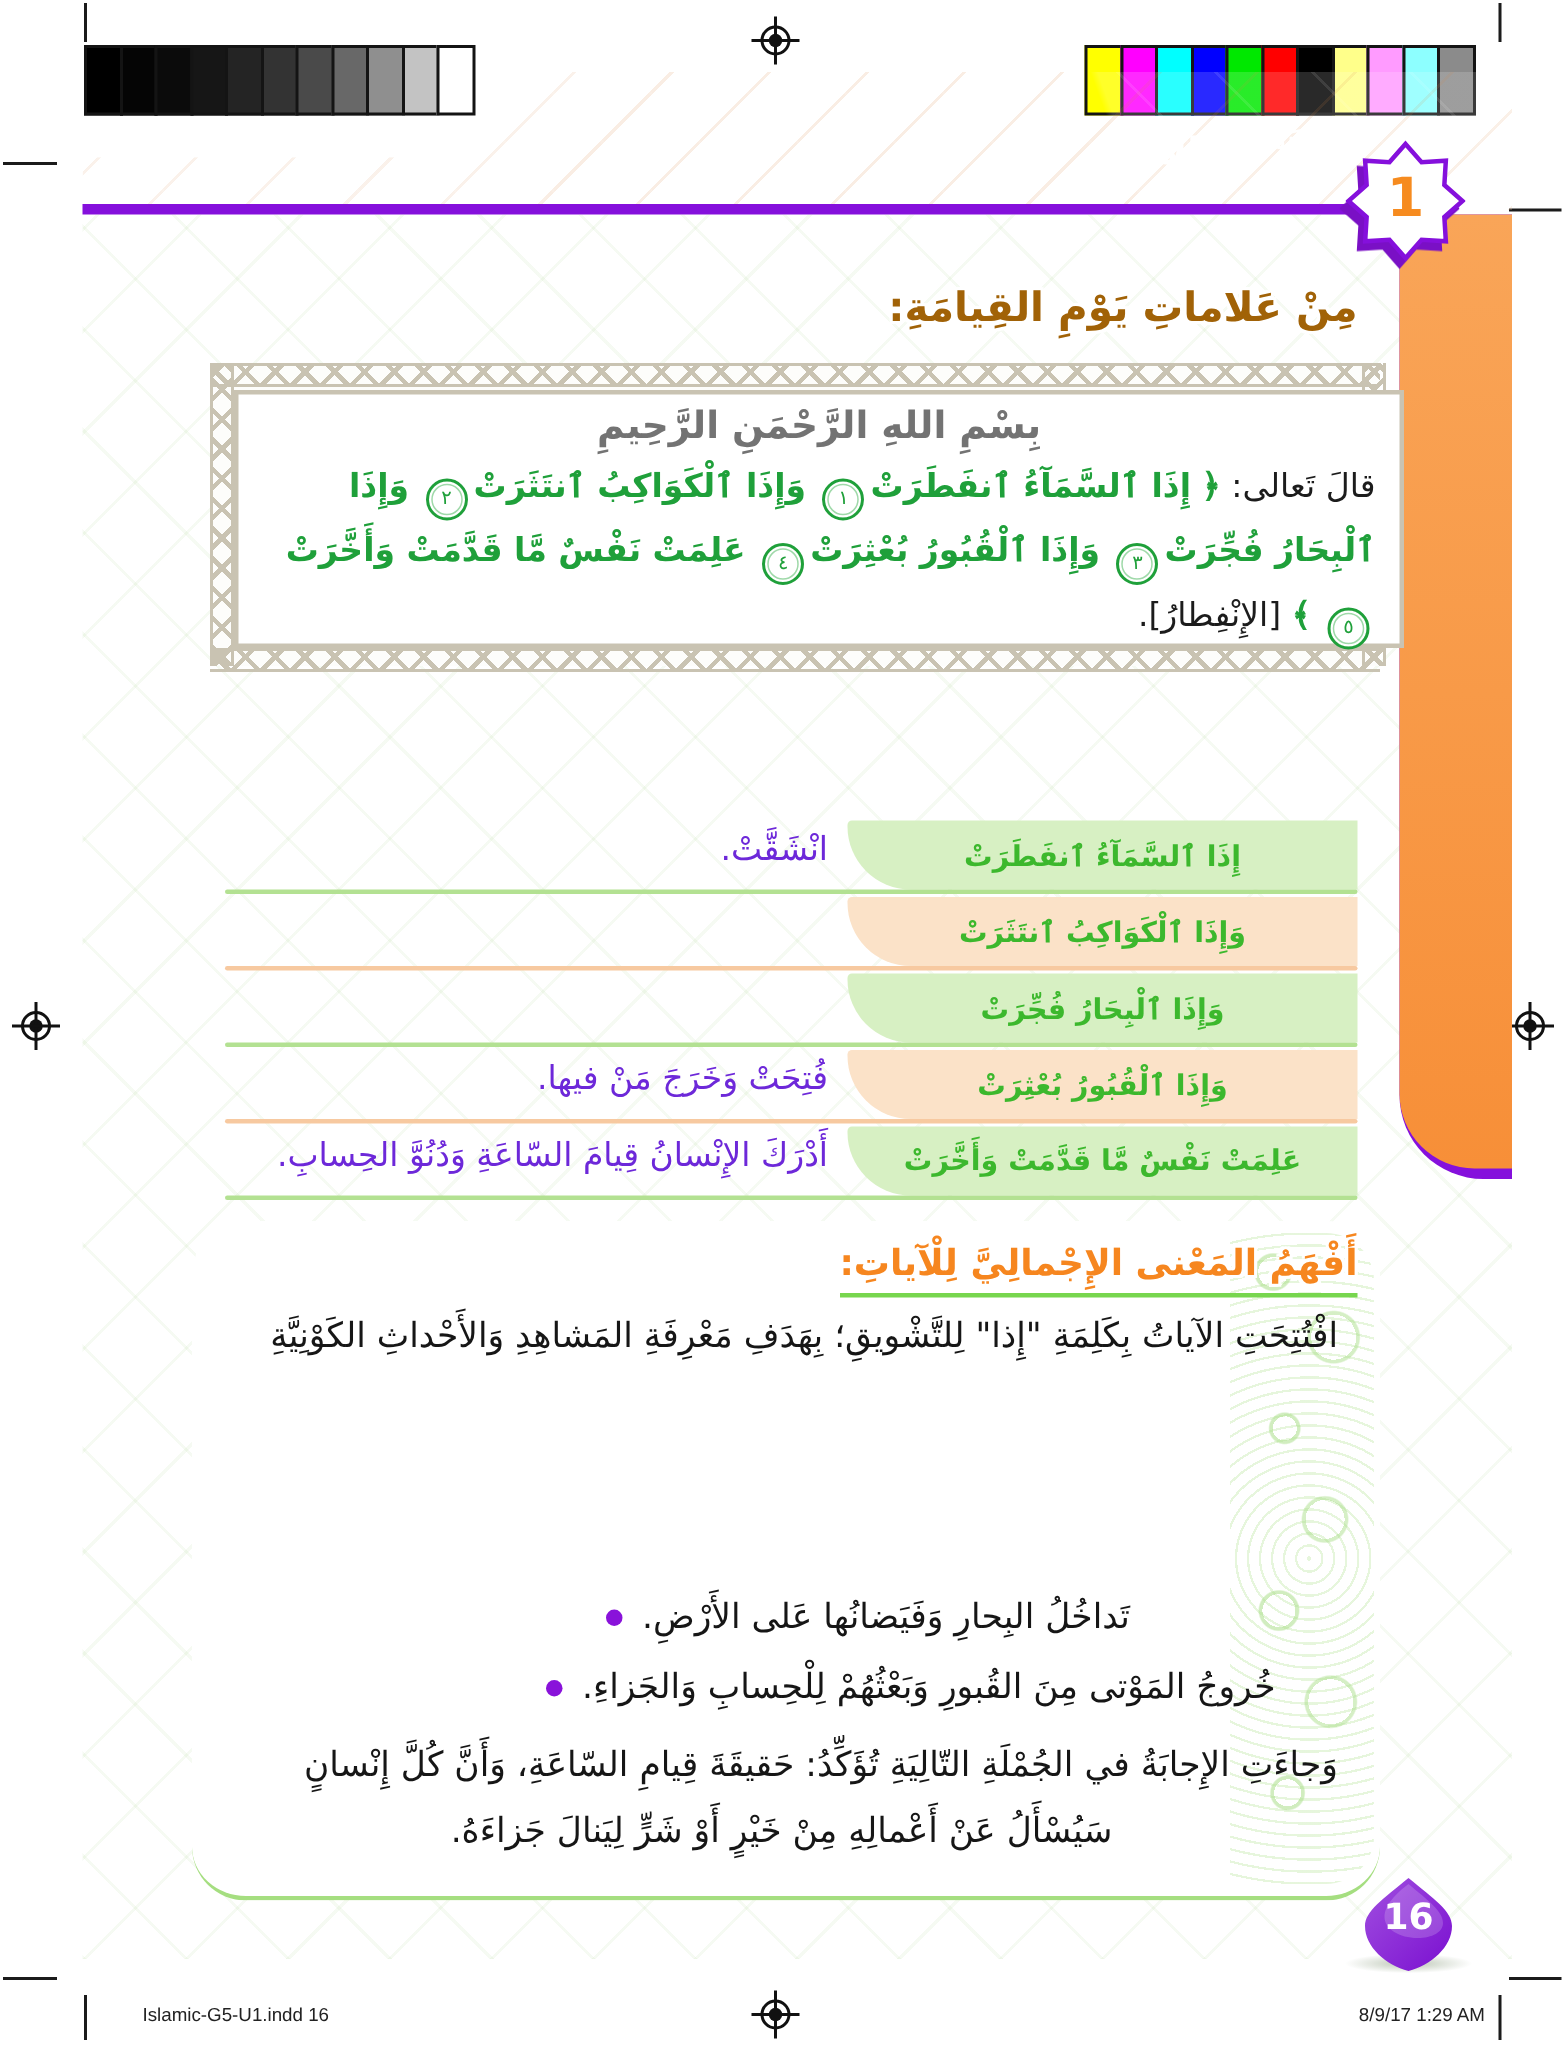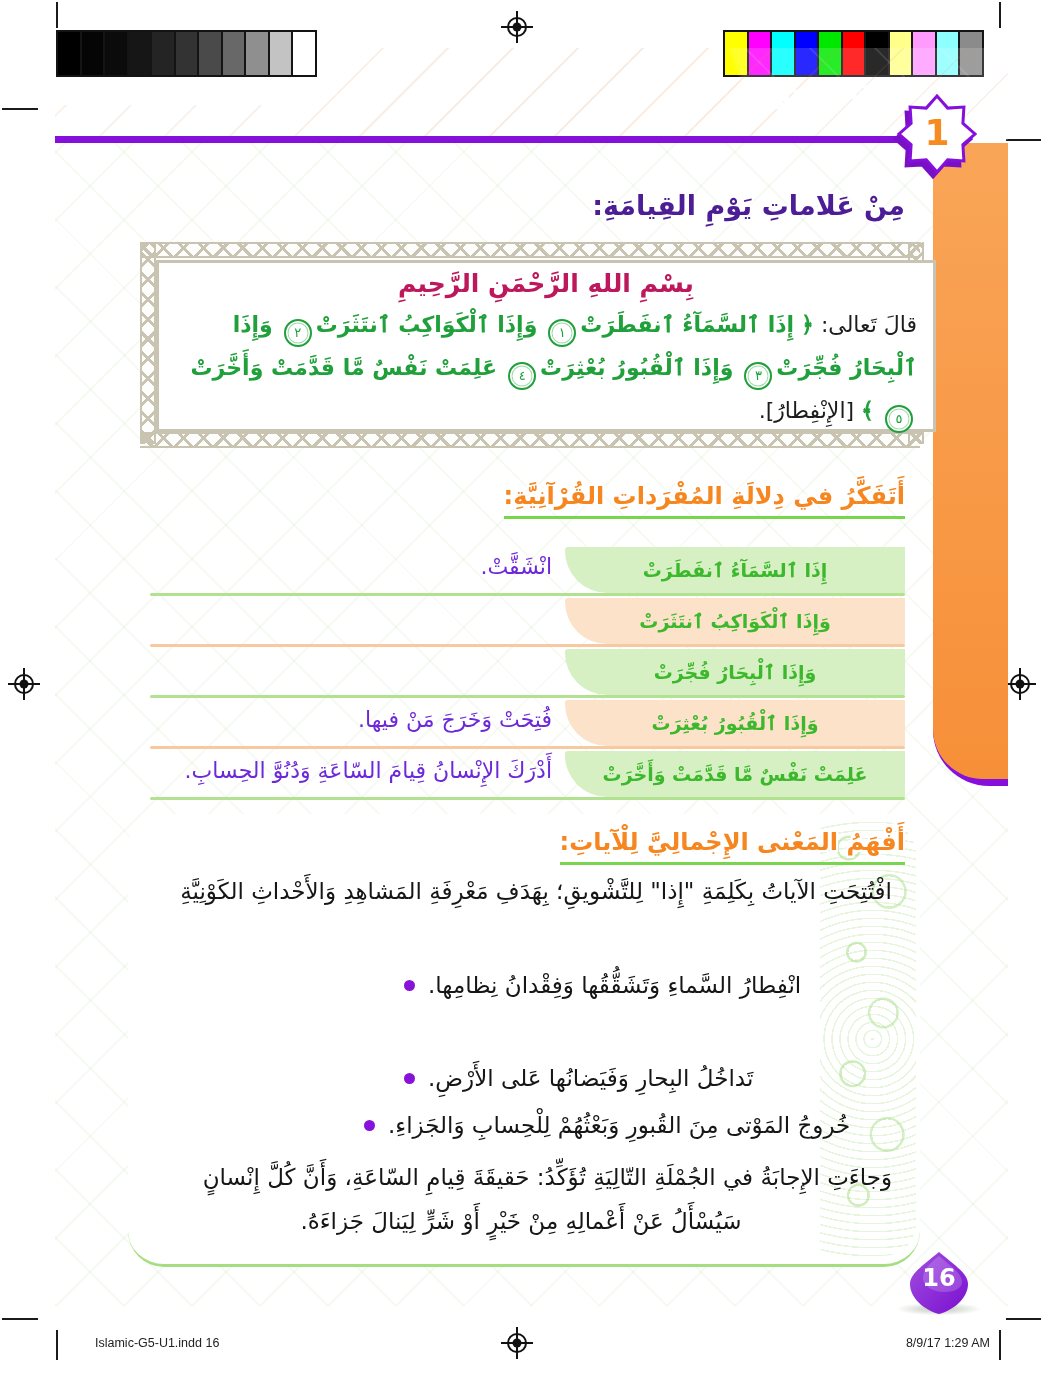--- a/index.html
+++ b/index.html
@@ -42,7 +42,7 @@
 
   
   .h-green{position:absolute;left:500px;top:190px;width:405px;
-    font-size:27px;font-weight:bold;color:#4c1d95;direction:rtl;white-space:nowrap;
+    font-size:27px;font-weight:bold;color:#a16207;direction:rtl;white-space:nowrap;
     text-shadow:-2px -2px 0 #fff,2px -2px 0 #fff,-2px 2px 0 #fff,2px 2px 0 #fff,0 2px 0 #fff,0 -2px 0 #fff,2px 0 0 #fff,-2px 0 0 #fff;}
   .h-orange{position:absolute;font-size:24px;font-weight:bold;color:#f6861f;text-align:right;direction:rtl;white-space:nowrap;
     text-shadow:-2px -2px 0 #fff,2px -2px 0 #fff,-2px 2px 0 #fff,2px 2px 0 #fff,0 2px 0 #fff,0 -2px 0 #fff,2px 0 0 #fff,-2px 0 0 #fff;}

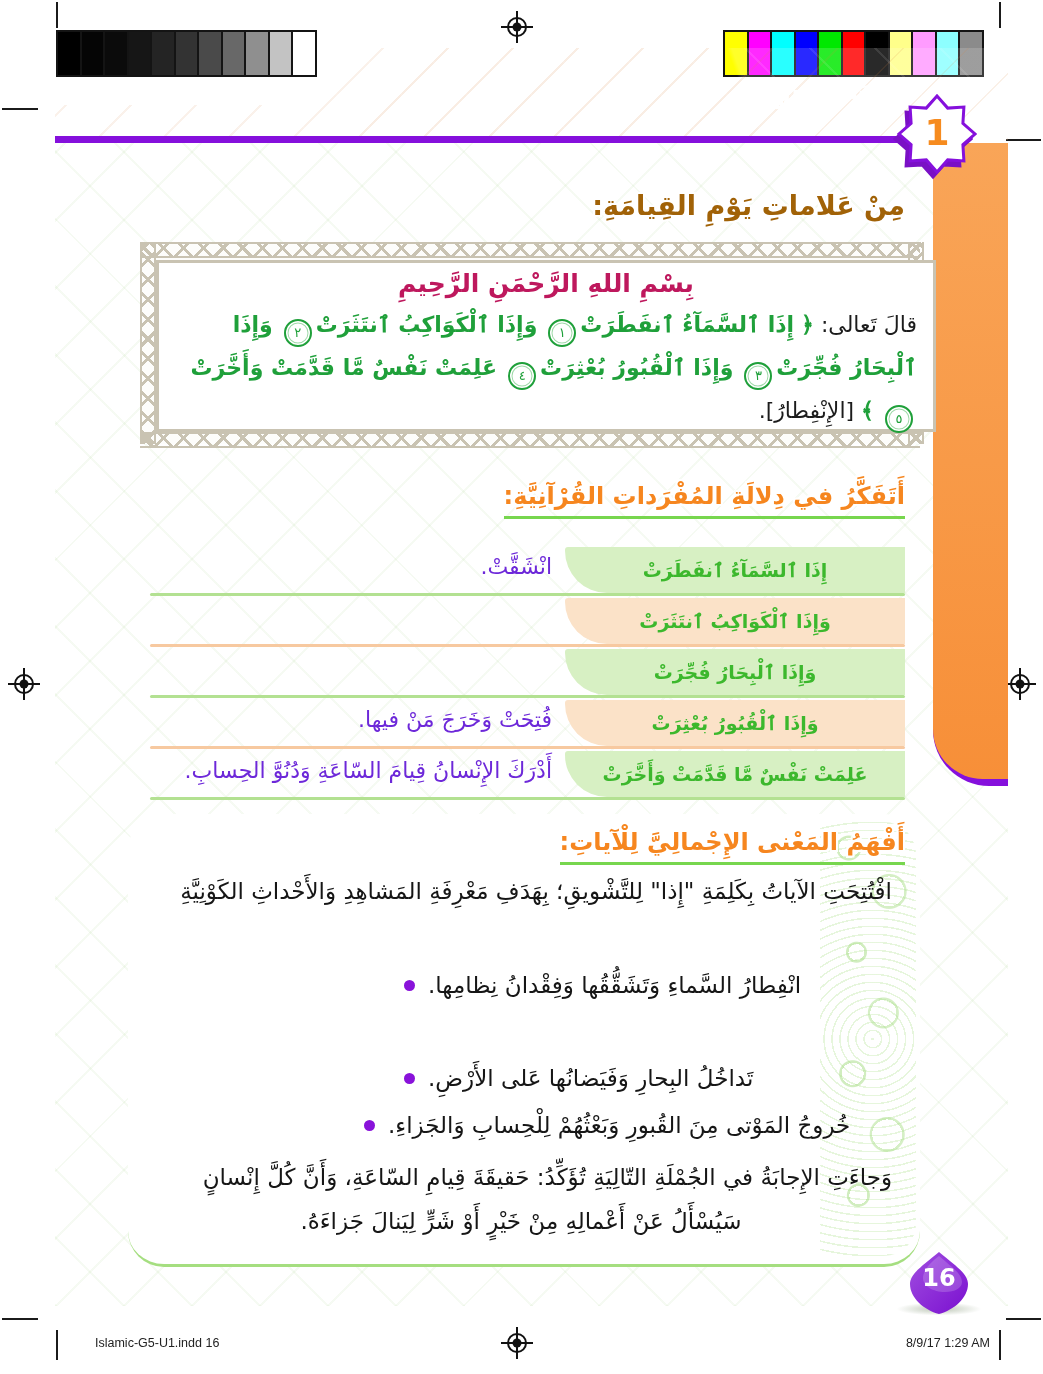--- a/index.html
+++ b/index.html
@@ -57,7 +57,7 @@
   .chain.v{top:0;height:202px;width:12px;border-left:2px solid #c9c3b2;border-right:2px solid #c9c3b2;}
   .qinner{position:absolute;left:16px;top:18px;width:742px;height:160px;border:3px solid #c9c3b2;
     background:#ffffff;padding:6px 16px 0 16px;}
-  .basmala{text-align:center;color:#be185d;font-size:25px;font-weight:bold;direction:rtl;}
+  .basmala{text-align:center;color:#737373;font-size:25px;font-weight:bold;direction:rtl;}
   .ayat{direction:rtl;text-align:right;font-size:22px;line-height:42px;color:#1c1c1c;margin-top:6px;}
   .ayat .q{color:#1fa03a;font-weight:bold;}
   .vnum{display:inline-flex;width:24px;height:24px;border-radius:50%;border:2px solid #1fa03a;

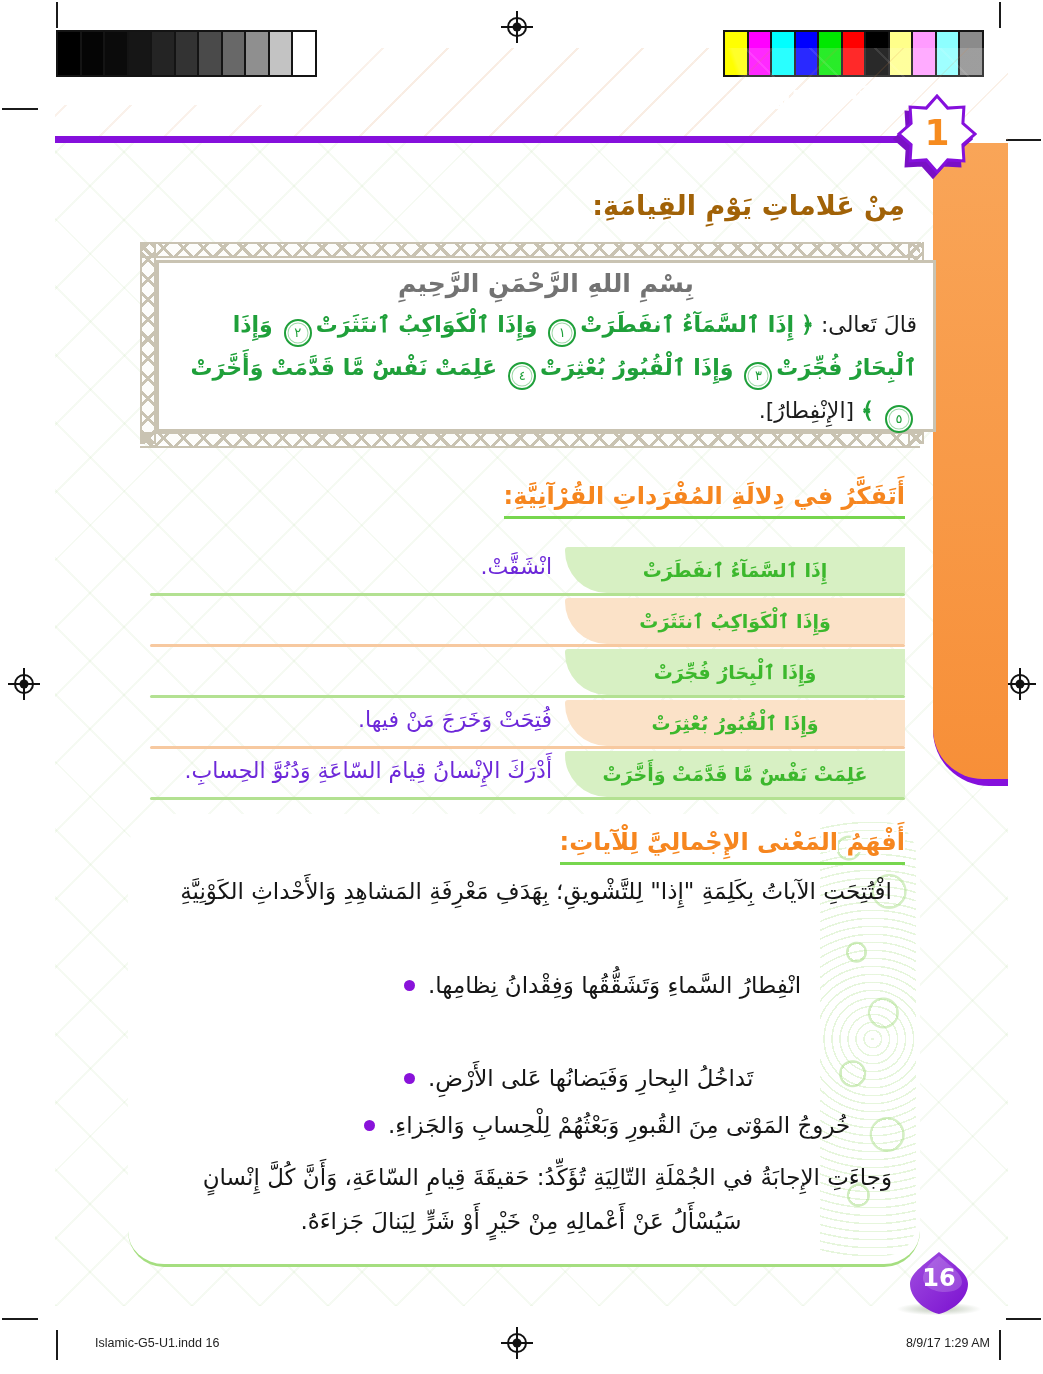--- a/index.html
+++ b/index.html
@@ -213,9 +213,6 @@
     </div>
   </div>
 
-  <div class="h-orange" style="left:420px;top:482px;width:485px">
-    <span class="u">أَتَفَكَّرُ في دِلالَةِ المُفْرَداتِ القُرْآنِيَّةِ:</span>
-  </div>
 
   <div class="vrow" style="top:547px">
     <div class="vcell green">إِذَا ٱلسَّمَآءُ ٱنفَطَرَتْ</div>

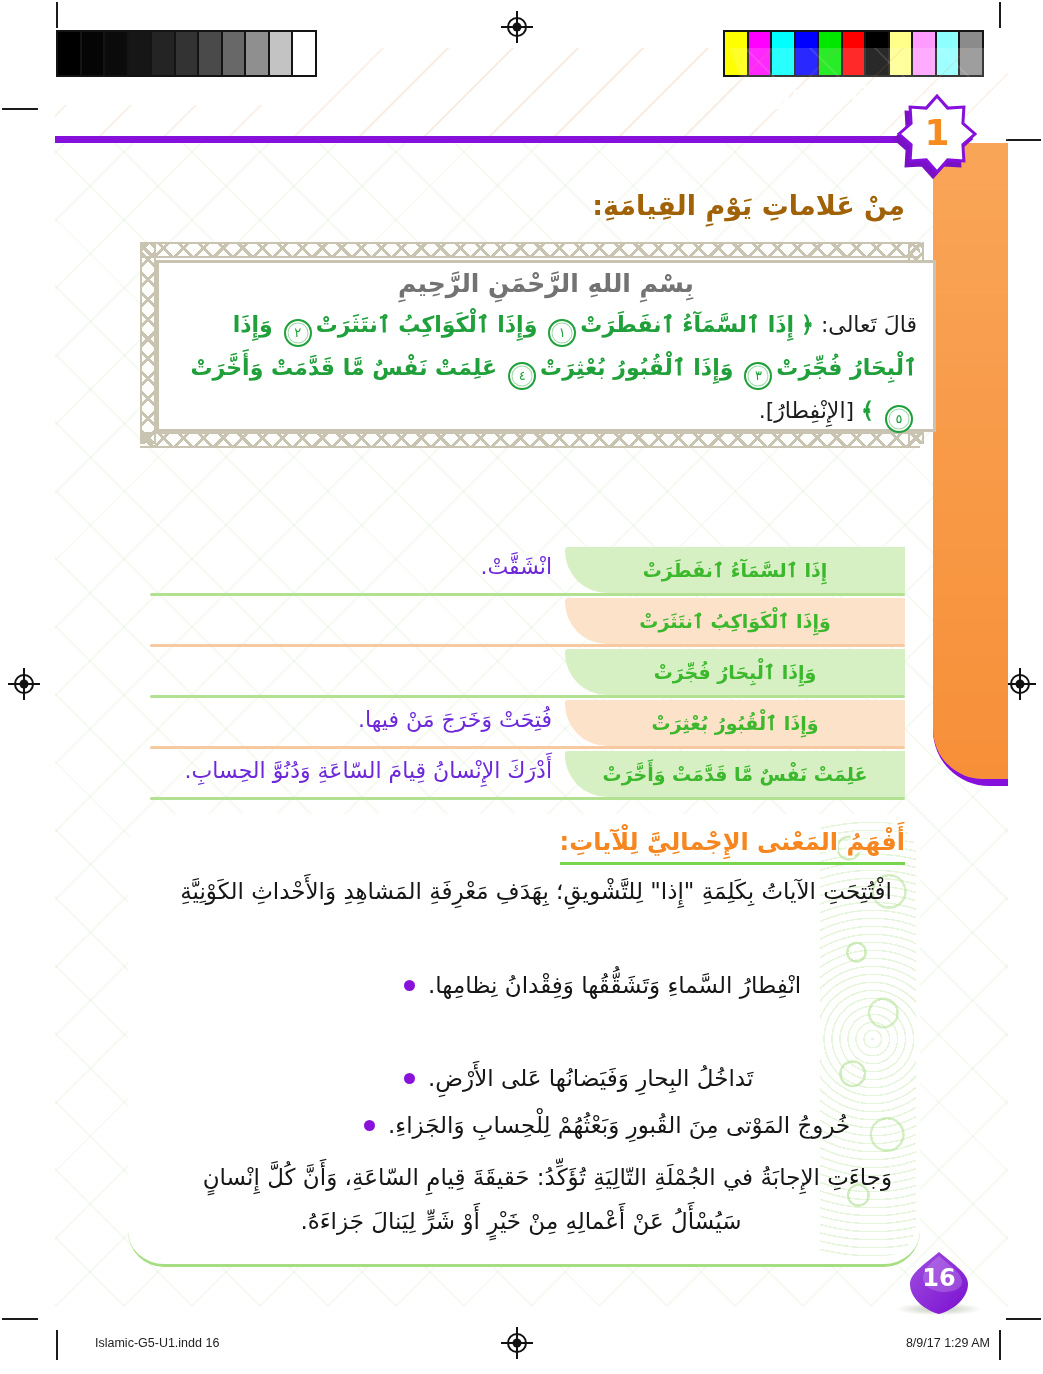--- a/index.html
+++ b/index.html
@@ -246,10 +246,6 @@
   </div>
   <div class="para" style="left:150px;top:878px;width:742px">افْتُتِحَتِ الآياتُ بِكَلِمَةِ "إِذا" لِلتَّشْويقِ؛ بِهَدَفِ مَعْرِفَةِ المَشاهِدِ وَالأَحْداثِ الكَوْنِيَّةِ</div>
 
-  <div class="bullet-row" style="left:404px;top:972px">
-    <span class="bullet-dot"></span>
-    <span class="bullet-text">انْفِطارُ السَّماءِ وَتَشَقُّقُها وَفِقْدانُ نِظامِها.</span>
-  </div>
   <div class="bullet-row" style="left:404px;top:1065px">
     <span class="bullet-dot"></span>
     <span class="bullet-text">تَداخُلُ البِحارِ وَفَيَضانُها عَلى الأَرْضِ.</span>

